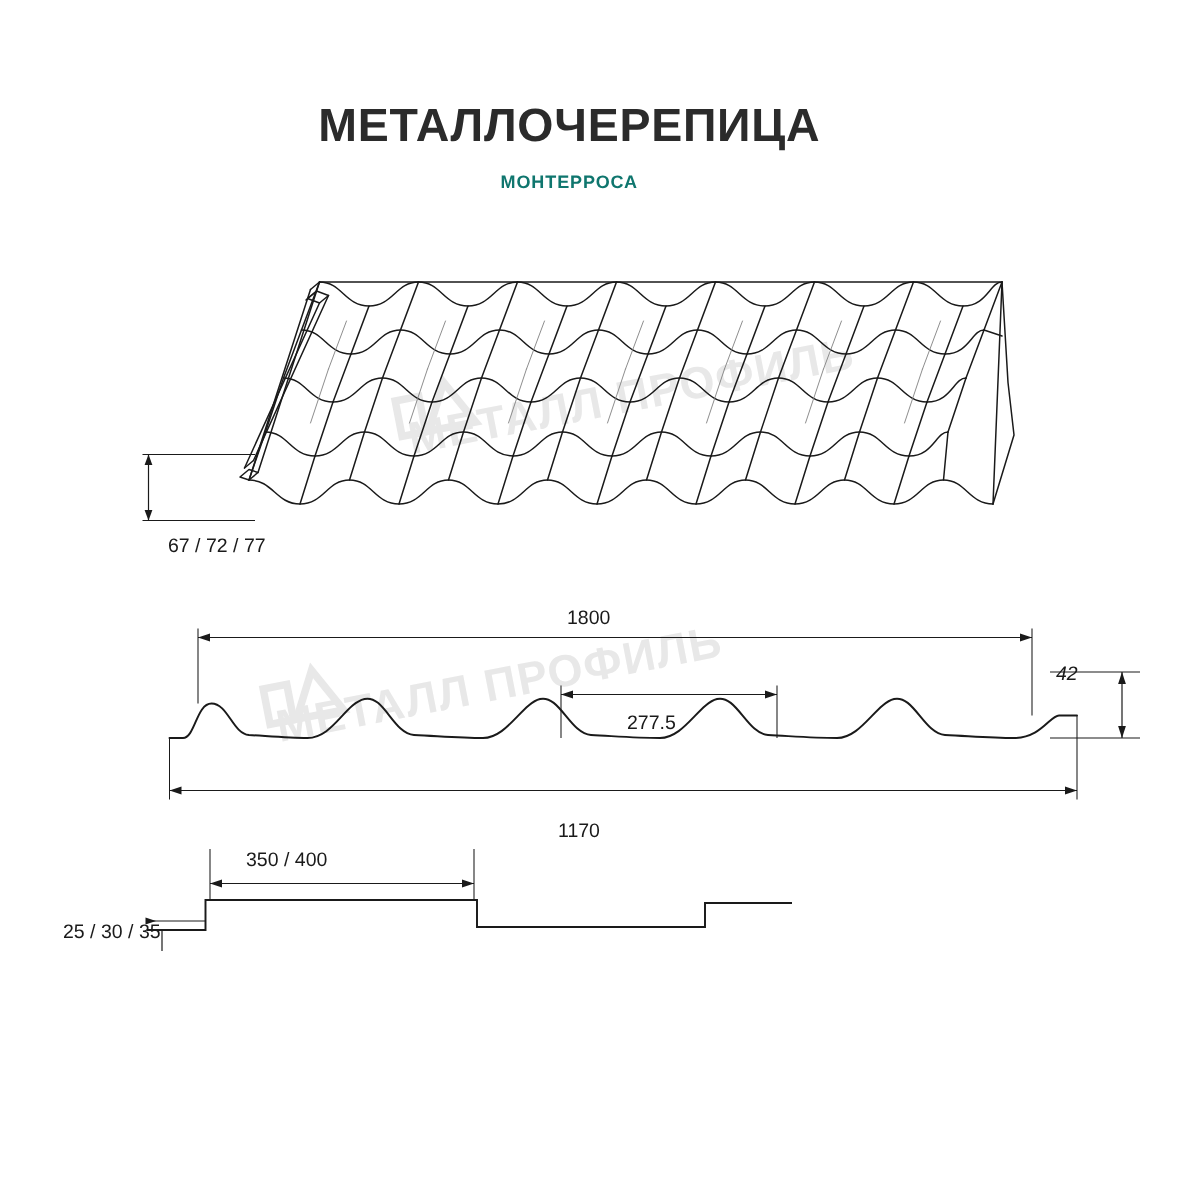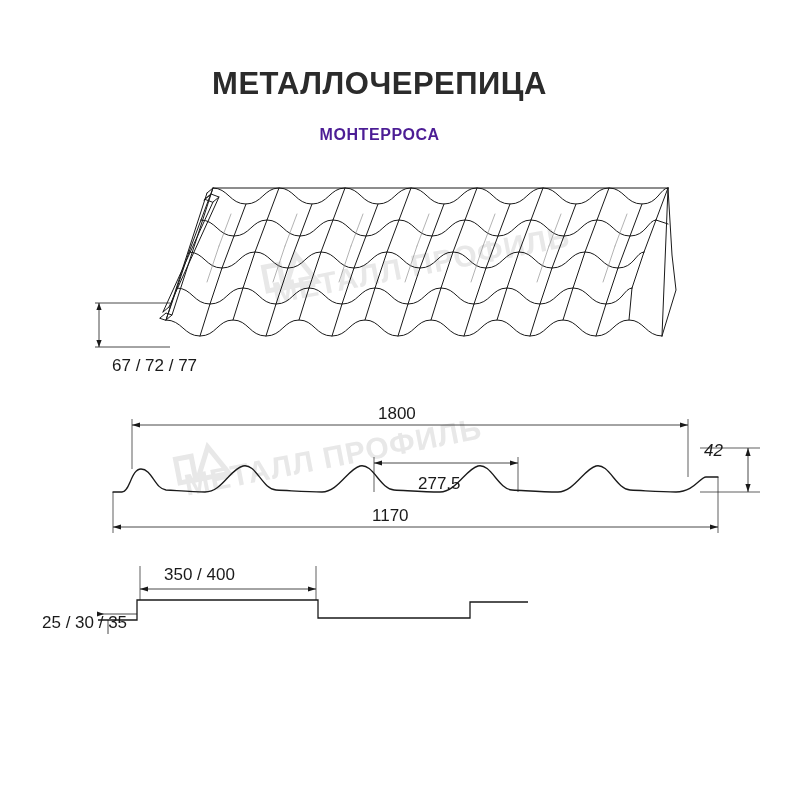--- a/index.html
+++ b/index.html
@@ -37,11 +37,11 @@
     line-height: 36px;
   }
   .title-sub {
-    font-size: 16px;
+    font-size: 12px;
     font-weight: bold;
     letter-spacing: 0.6px;
-    color: #4c1d95;
-    margin-top: 24px;
+    color: #0f766e;
+    margin-top: 10px;
     line-height: 18px;
   }
   .dim-label {

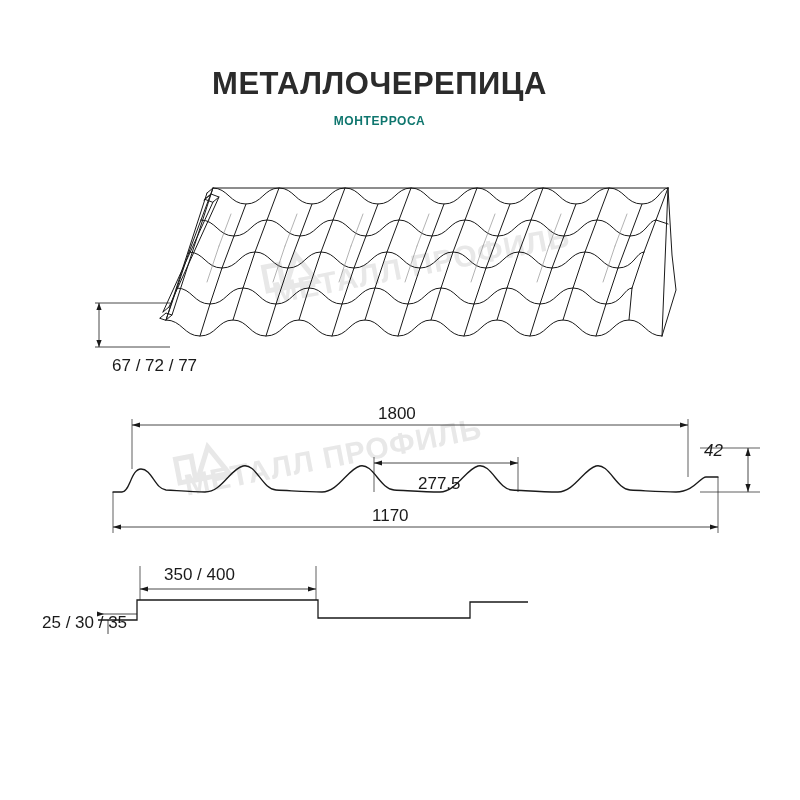--- a/index.html
+++ b/index.html
@@ -46,7 +46,7 @@
   }
   .dim-label {
     position: absolute;
-    font-size: 17px;
+    font-size: 13px;
     color: #1a1a1a;
     white-space: nowrap;
   }

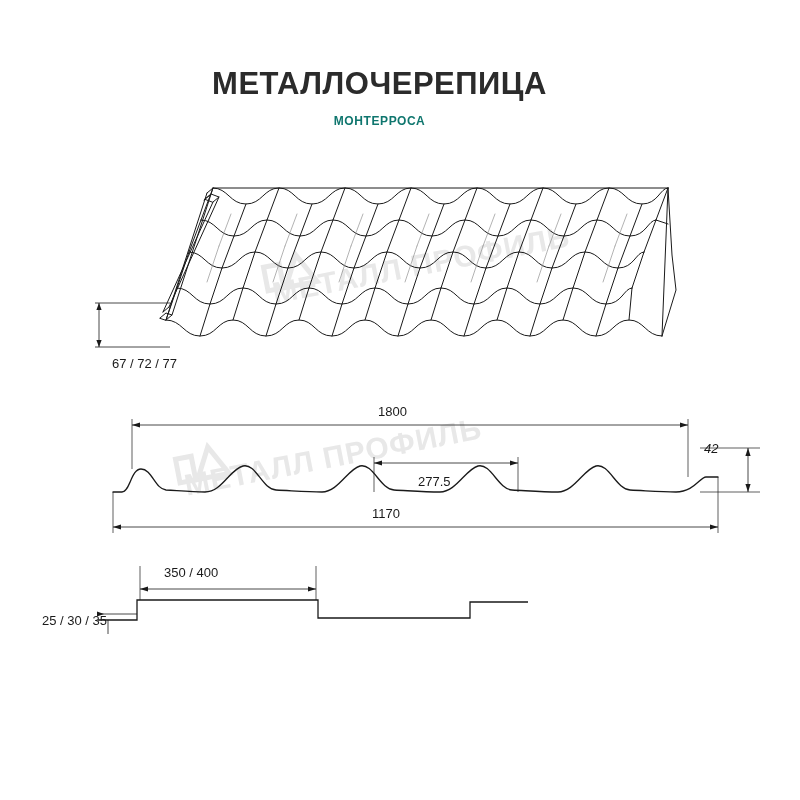--- a/index.html
+++ b/index.html
@@ -317,7 +317,7 @@
 
 <div class="dim-label" style="left:418px; top:443px;margin-top:31px;">277.5</div>
 
-<div class="dim-label" style="left:372px; top:506px;">1170</div>
+<div class="dim-label" style="left:372px; top:546px;">1170</div>
 
 <div class="dim-label" style="left:704px; top:441px;font-style:italic;">42</div>
 

